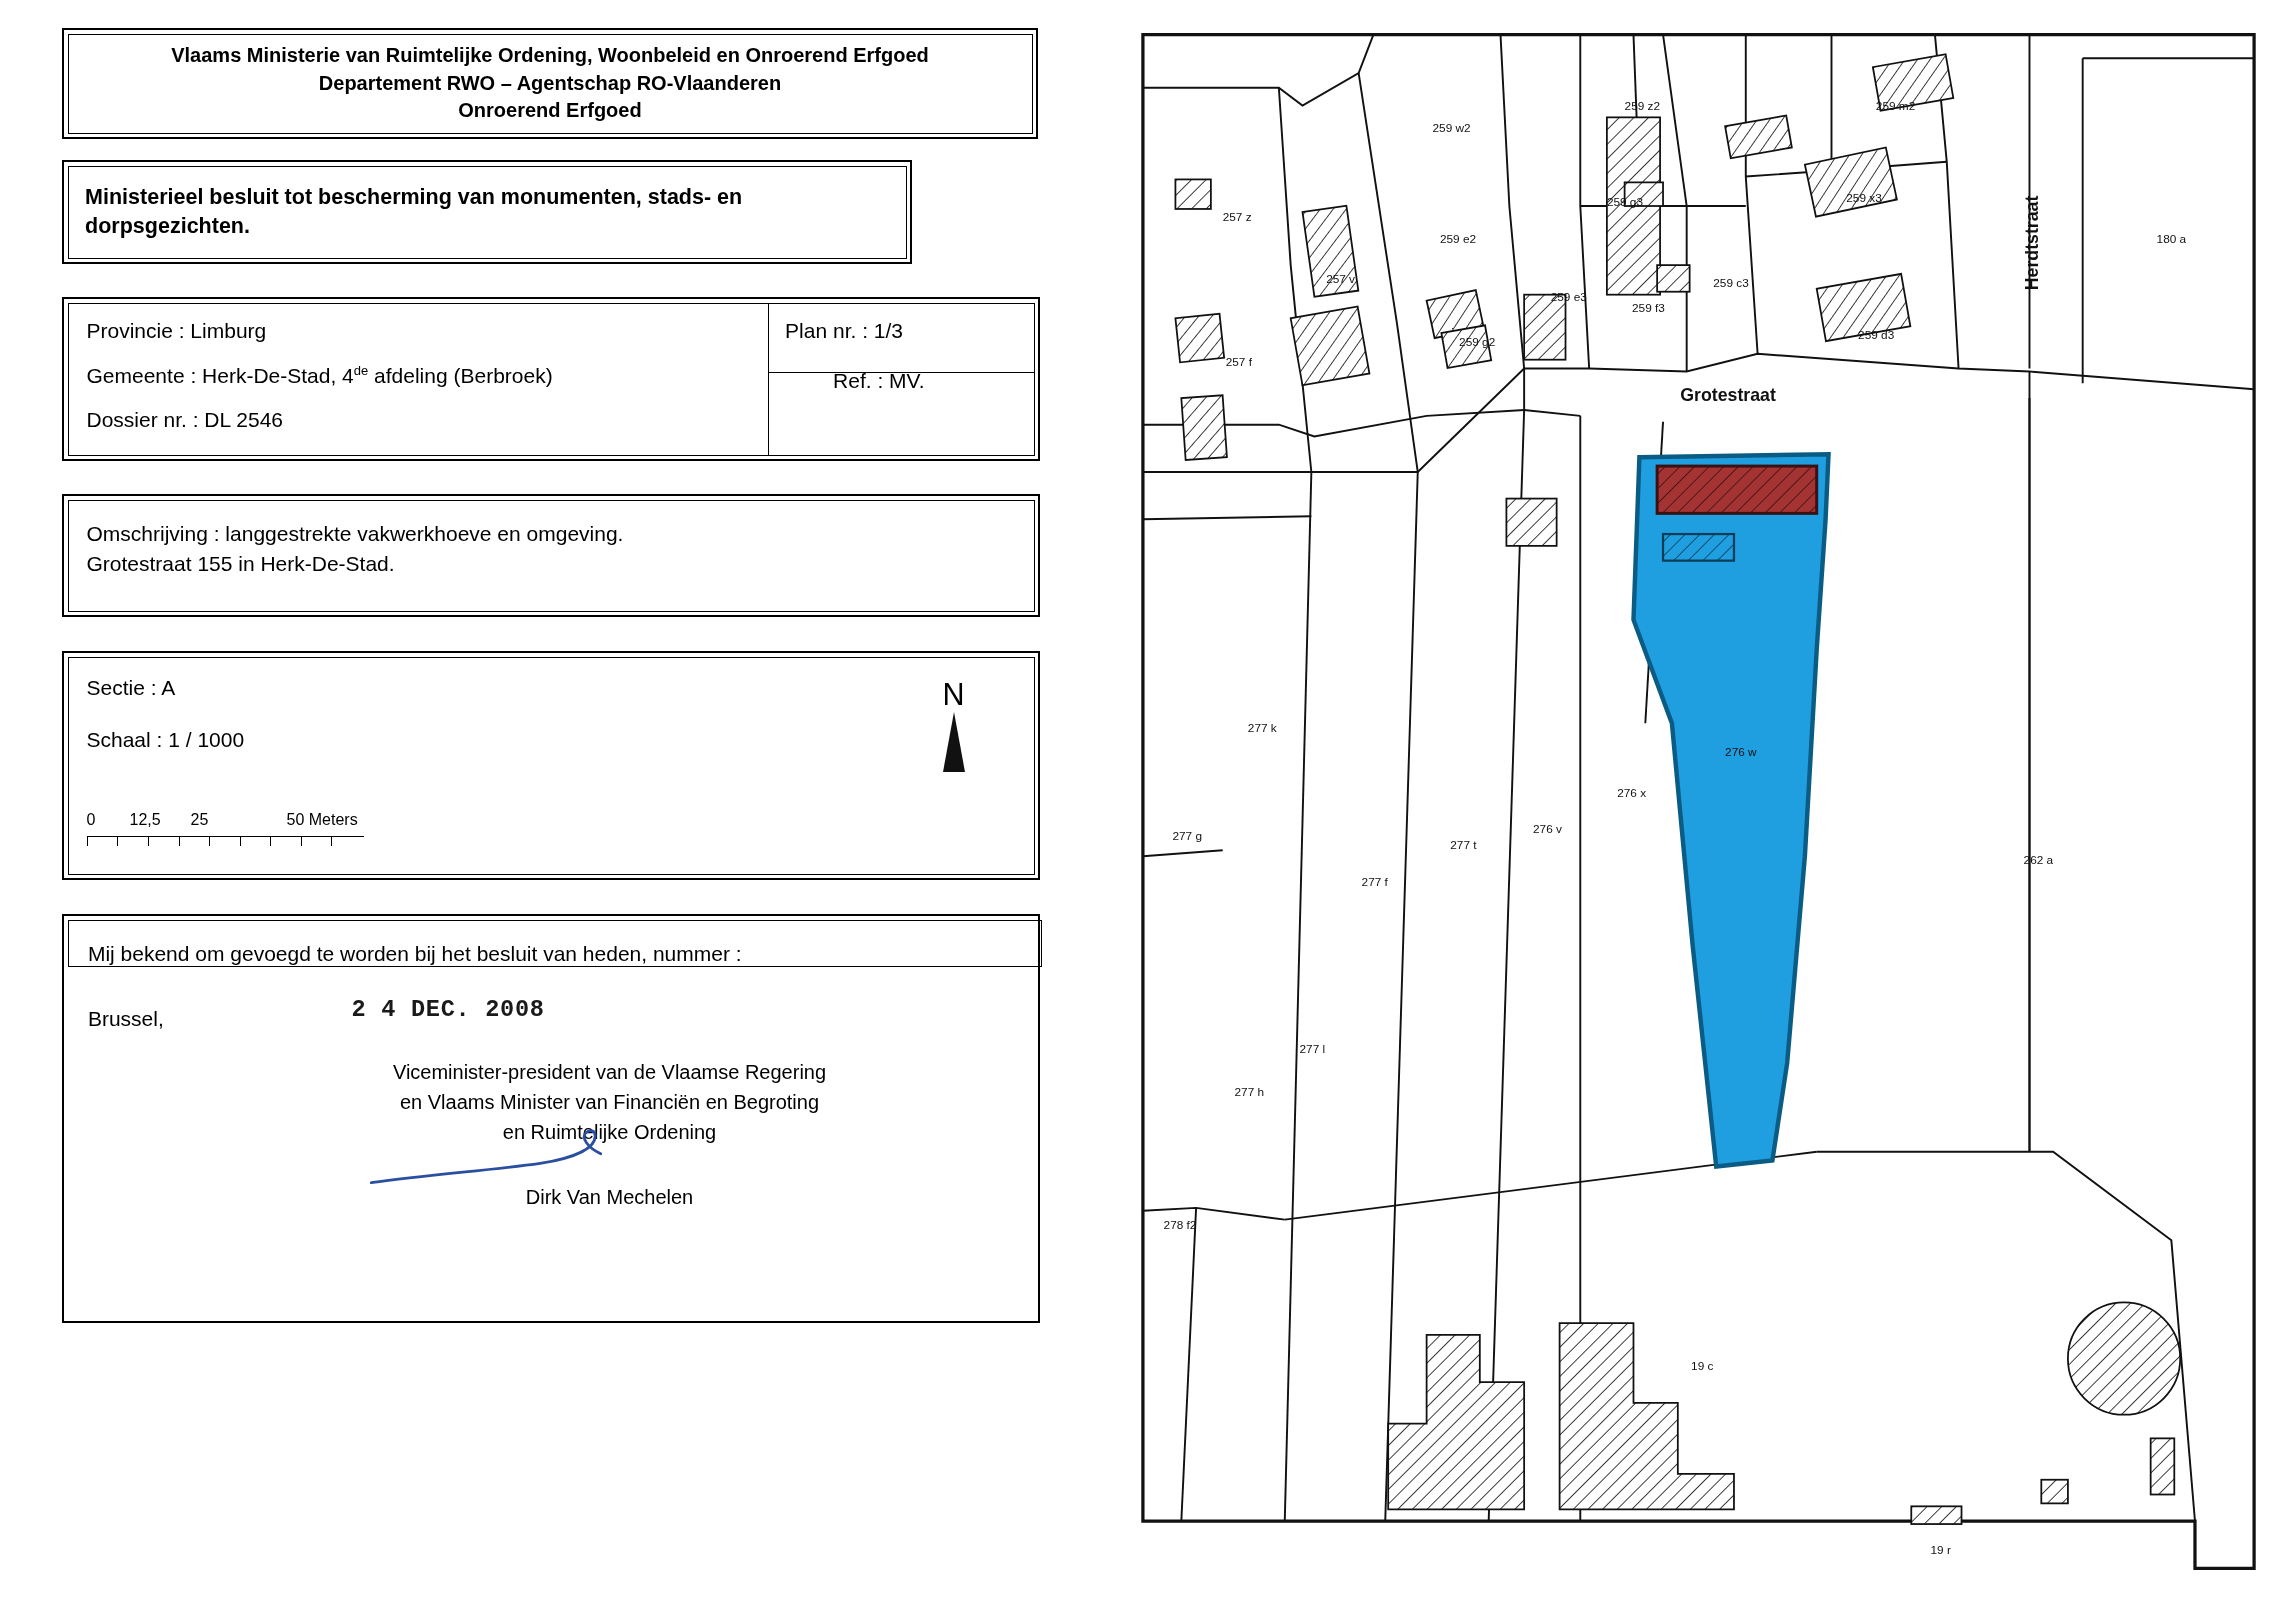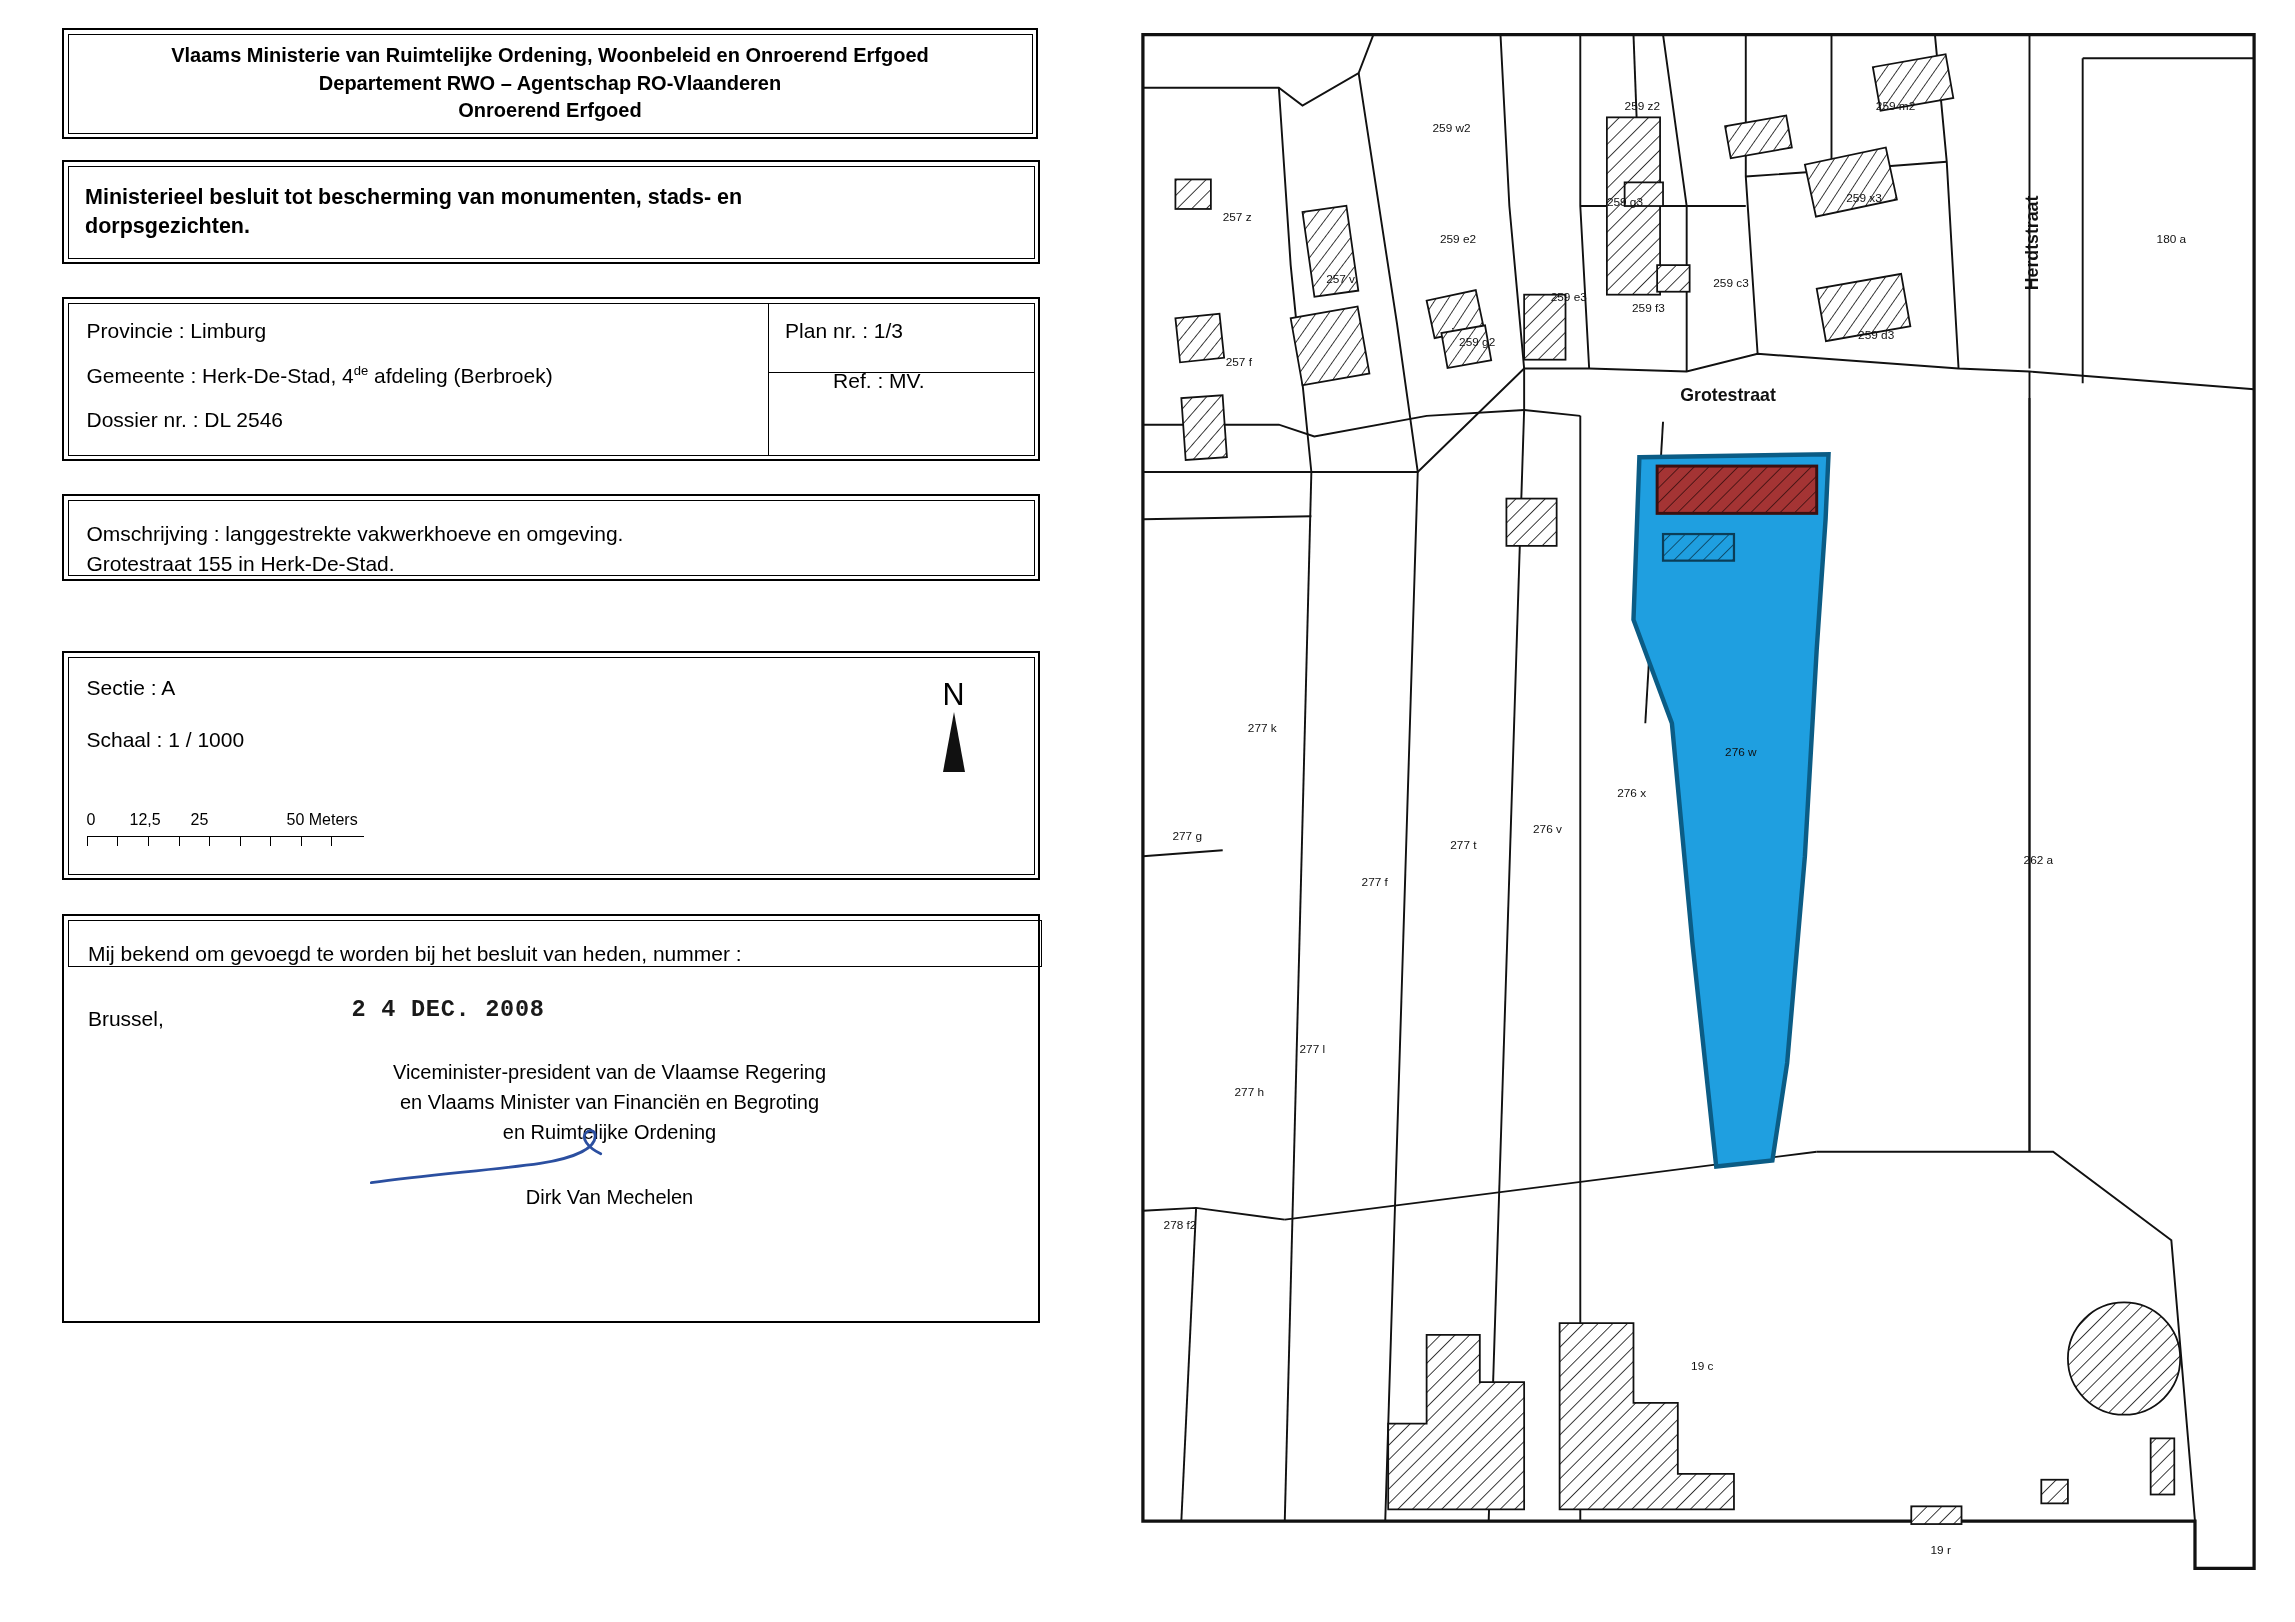--- a/index.html
+++ b/index.html
@@ -50,7 +50,7 @@
   }
 
   
-  #title-block { top: 132px; width: 978px; height: 104px; }
+  #title-block { top: 132px; width: 850px; height: 104px; }
   #title-block .inner { display: flex; align-items: center; }
   .title-text {
     font-weight: bold;

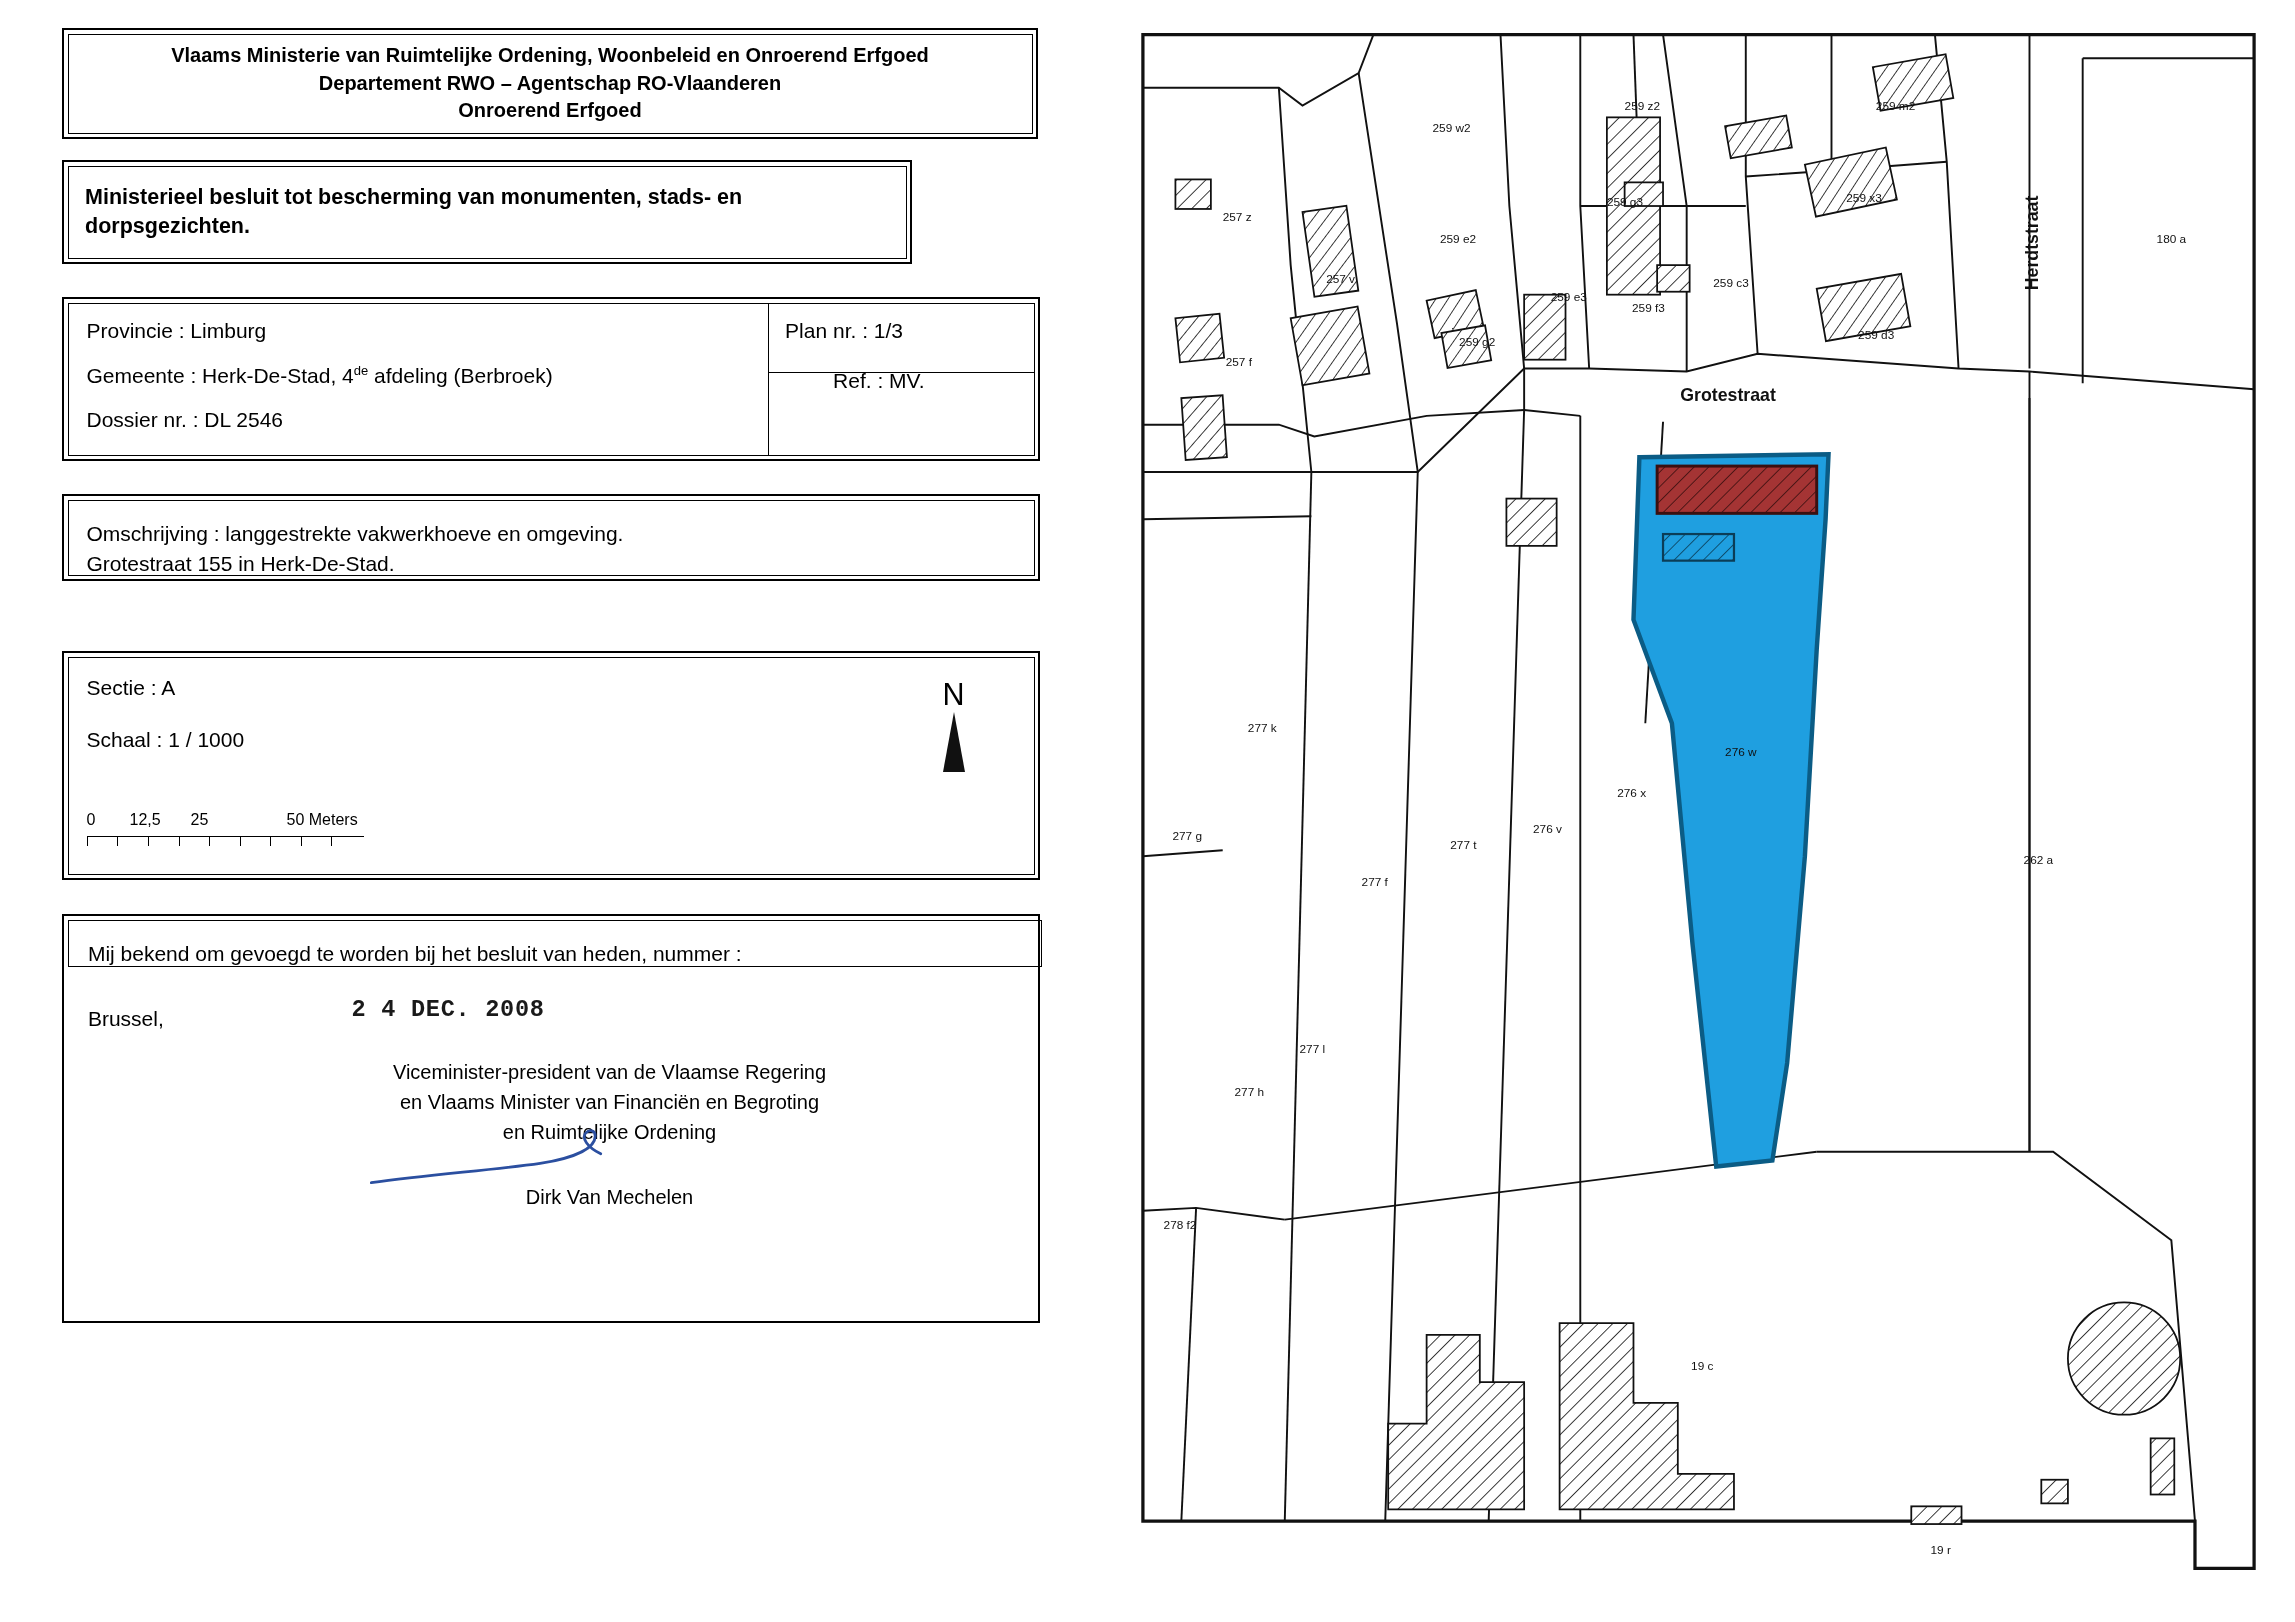--- a/index.html
+++ b/index.html
@@ -96,7 +96,7 @@
   .info-line sup { font-size: 13px; vertical-align: super; }
 
   
-  #desc-block { top: 466px; width: 978px; height: 87px; }
+  #desc-block { top: 466px; width: 978px; height: 123px; }
   #desc-block .inner { padding: 18px 0 0 18px; }
   .desc-line {
     font-size: 21px;

